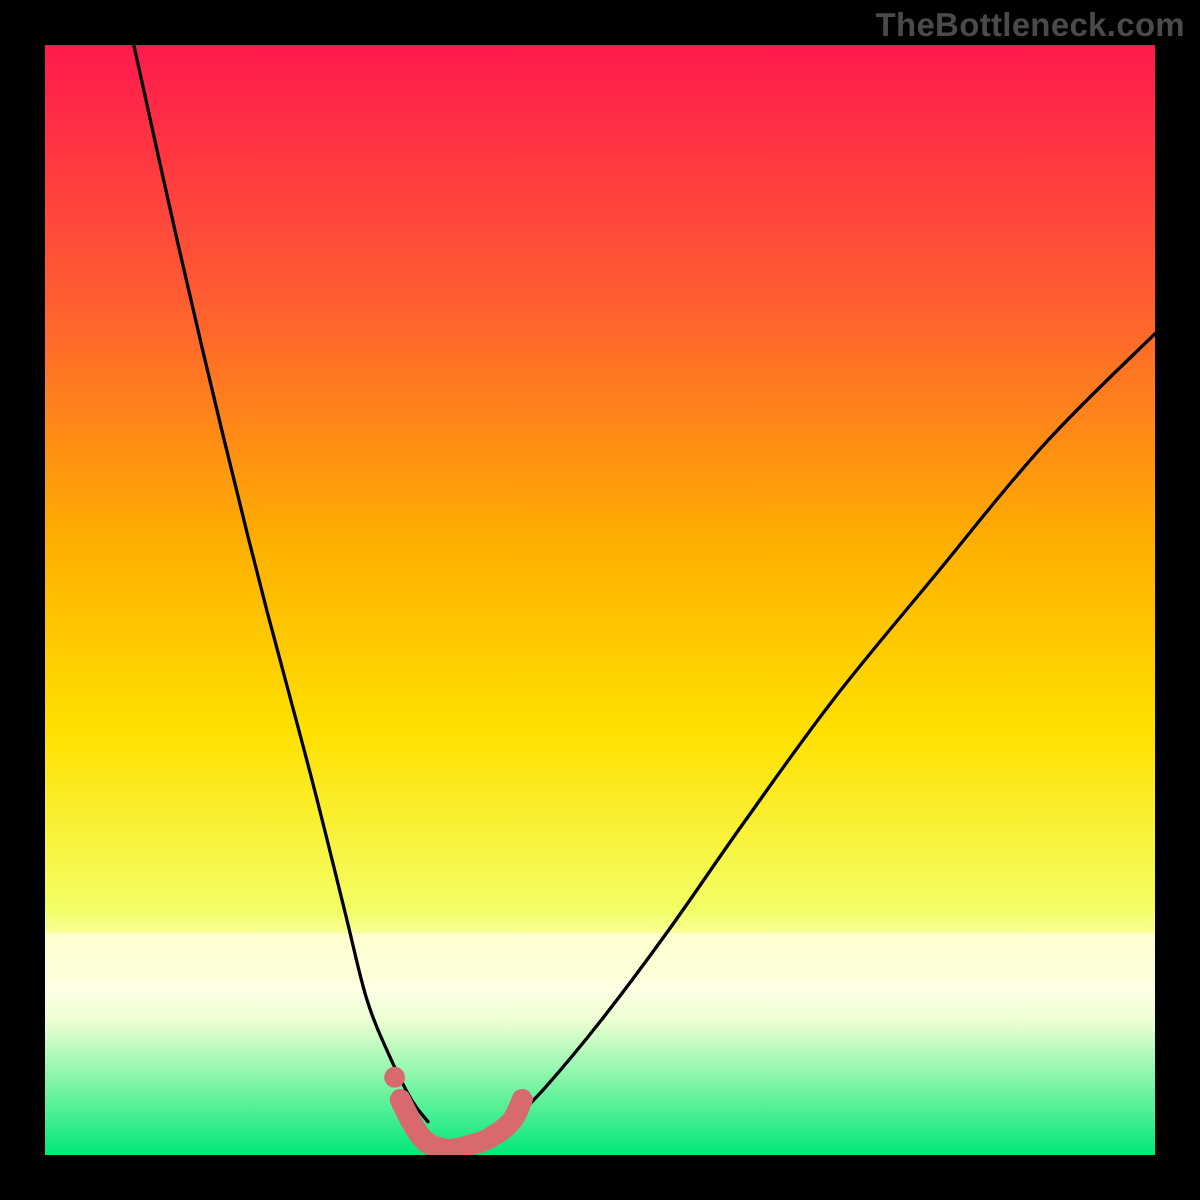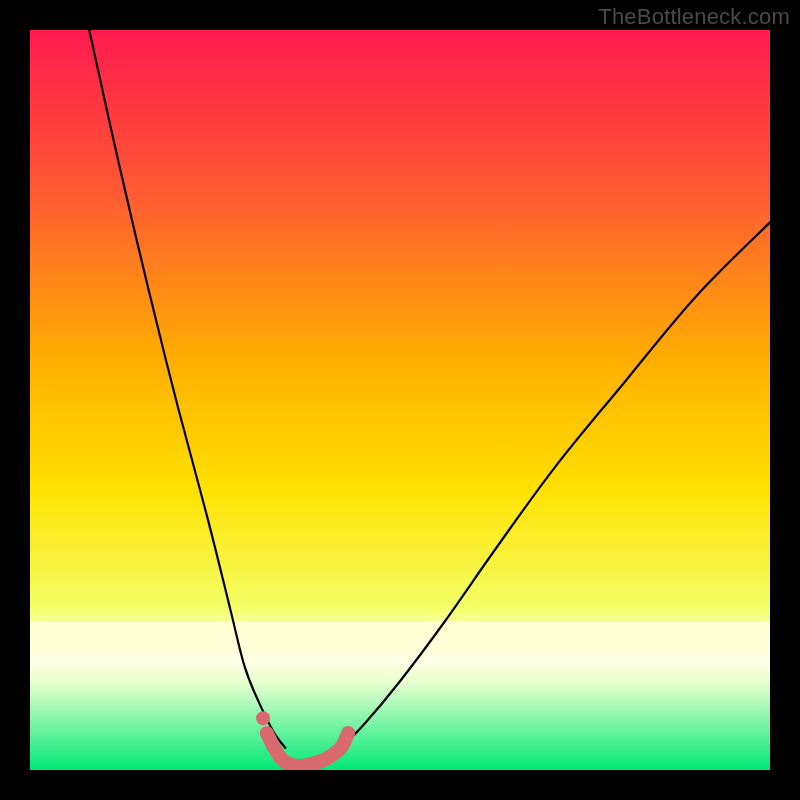--- a/index.html
+++ b/index.html
@@ -23,7 +23,7 @@
     right: 10px;
     color: #4a4a4a;
     font-size: 22px;
-    font-weight: 400;
+    font-weight: 700;
     letter-spacing: 0.2px;
     z-index: 5;
   }

